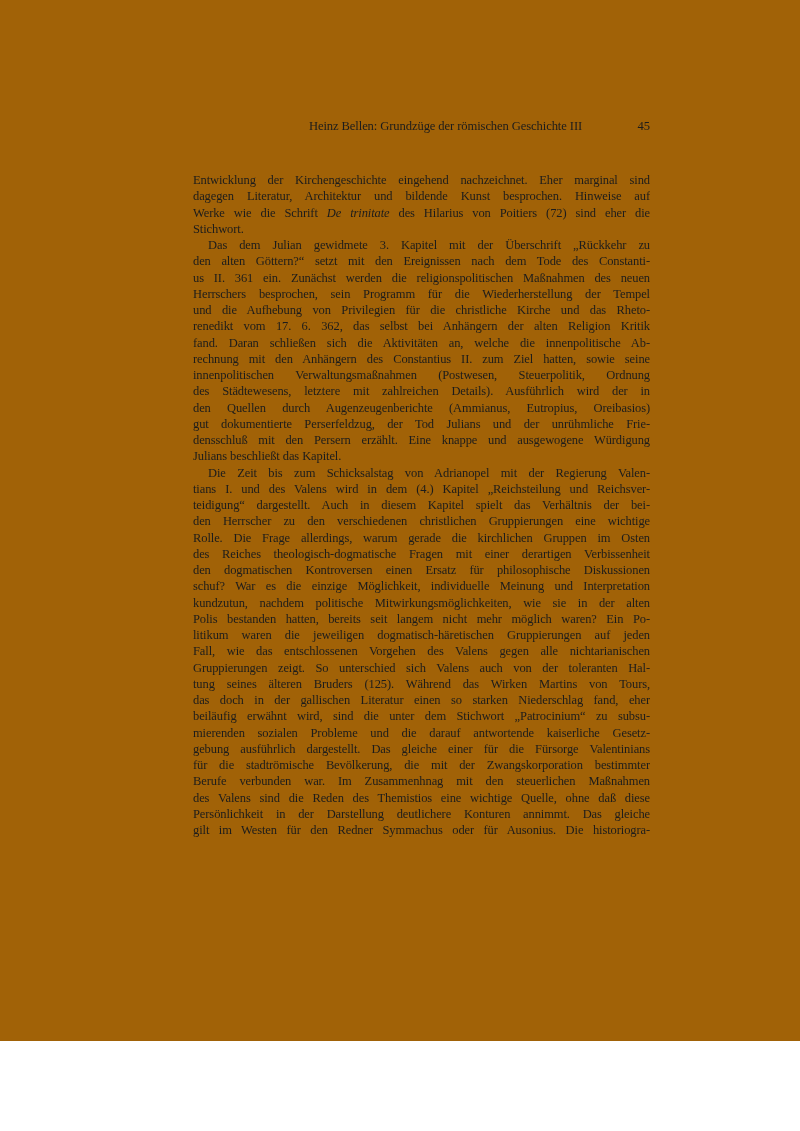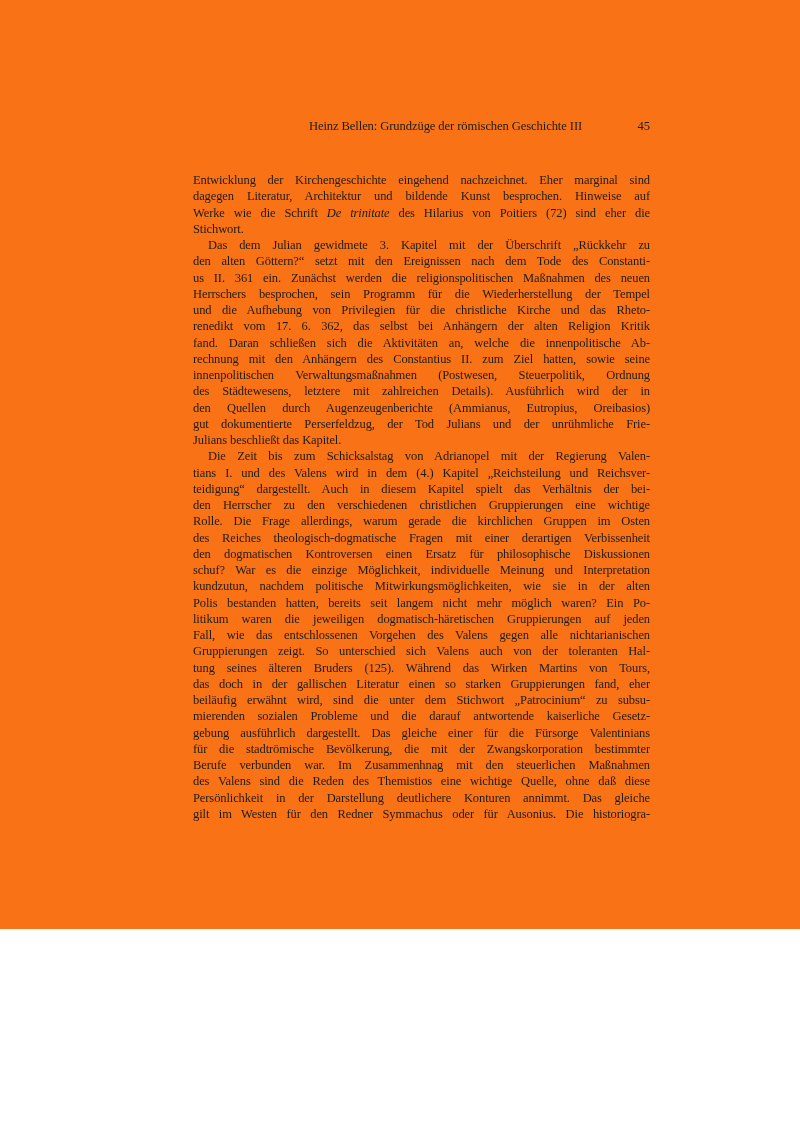--- a/index.html
+++ b/index.html
@@ -6,8 +6,8 @@
   .page {
     position: relative;
     width: 800px;
-    height: 929px;
-    background: #f97316;
+    height: 1041px;
+    background: #a16207;
     font-family: "Liberation Serif", "DejaVu Serif", serif;
     color: #1c1c1c;
     overflow: hidden;

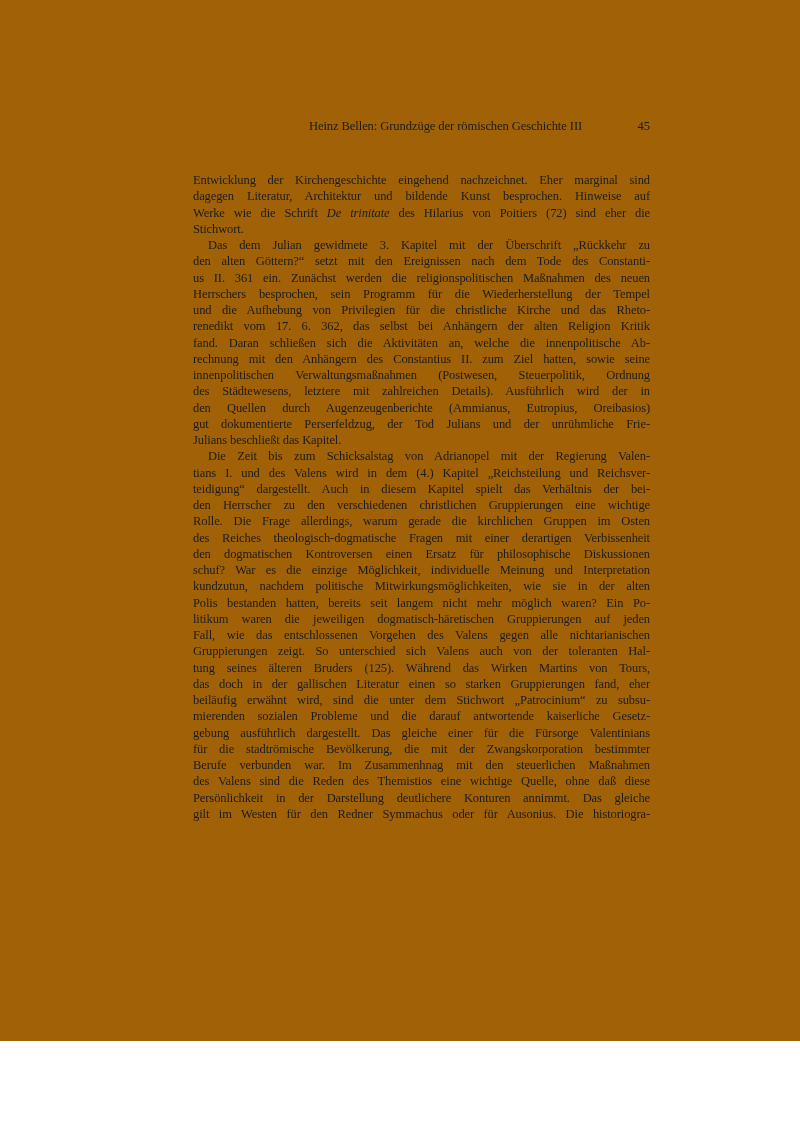--- a/index.html
+++ b/index.html
@@ -81,6 +81,7 @@
         <div class="line">des Städtewesens, letztere mit zahlreichen Details). Ausführlich wird der in</div>
         <div class="line">den Quellen durch Augenzeugenberichte (Ammianus, Eutropius, Oreibasios)</div>
         <div class="line">gut dokumentierte Perserfeldzug, der Tod Julians und der unrühmliche Frie-</div>
+        <div class="line">densschluß mit den Persern erzählt. Eine knappe und ausgewogene Würdigung</div>
         <div class="line lastline">Julians beschließt das Kapitel.</div>
       </div>
       <div class="paragraph">

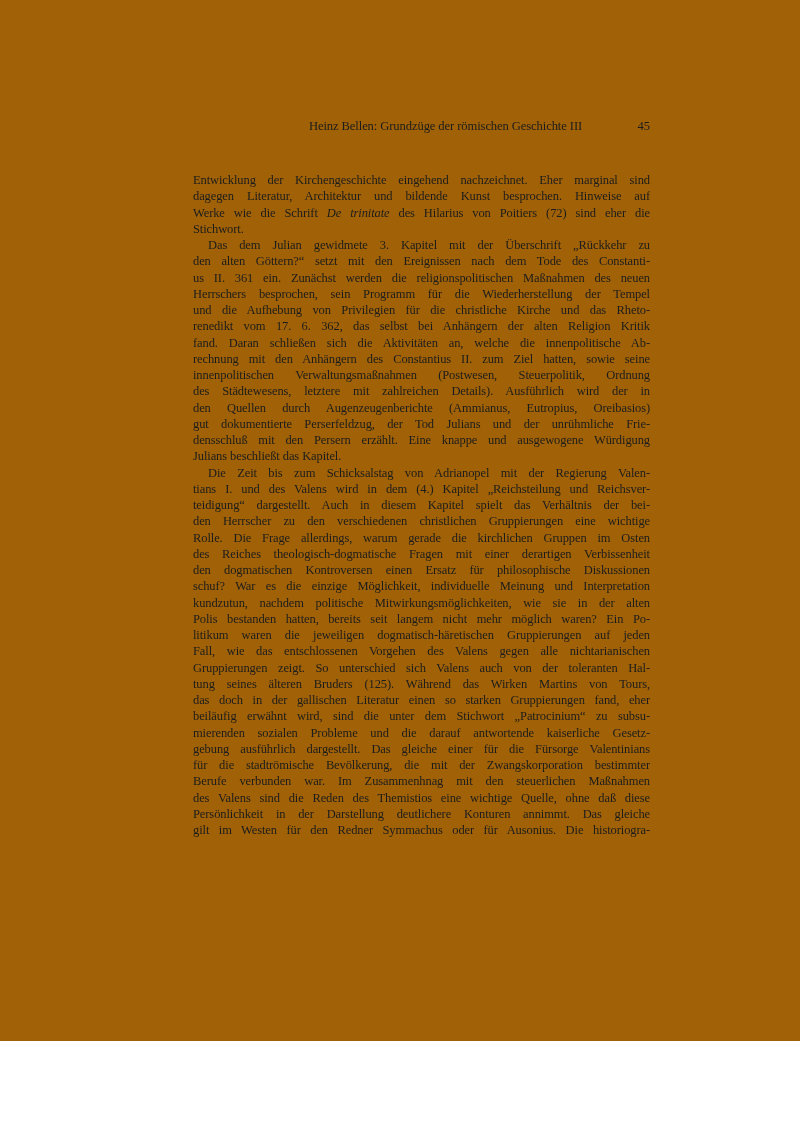--- a/index.html
+++ b/index.html
@@ -99,7 +99,7 @@
         <div class="line">Fall, wie das entschlossenen Vorgehen des Valens gegen alle nichtarianischen</div>
         <div class="line">Gruppierungen zeigt. So unterschied sich Valens auch von der toleranten Hal-</div>
         <div class="line">tung seines älteren Bruders (125). Während das Wirken Martins von Tours,</div>
-        <div class="line">das doch in der gallischen Literatur einen so starken Gruppierungen fand, eher</div>
+        <div class="line">das doch in der gallischen Literatur einen so starken Niederschlag fand, eher</div>
         <div class="line">beiläufig erwähnt wird, sind die unter dem Stichwort „Patrocinium“ zu subsu-</div>
         <div class="line">mierenden sozialen Probleme und die darauf antwortende kaiserliche Gesetz-</div>
         <div class="line">gebung ausführlich dargestellt. Das gleiche einer für die Fürsorge Valentinians</div>

